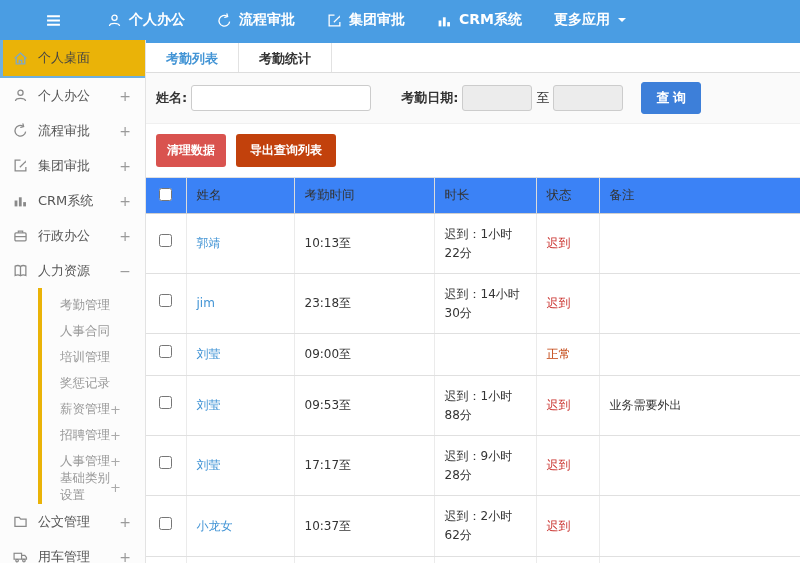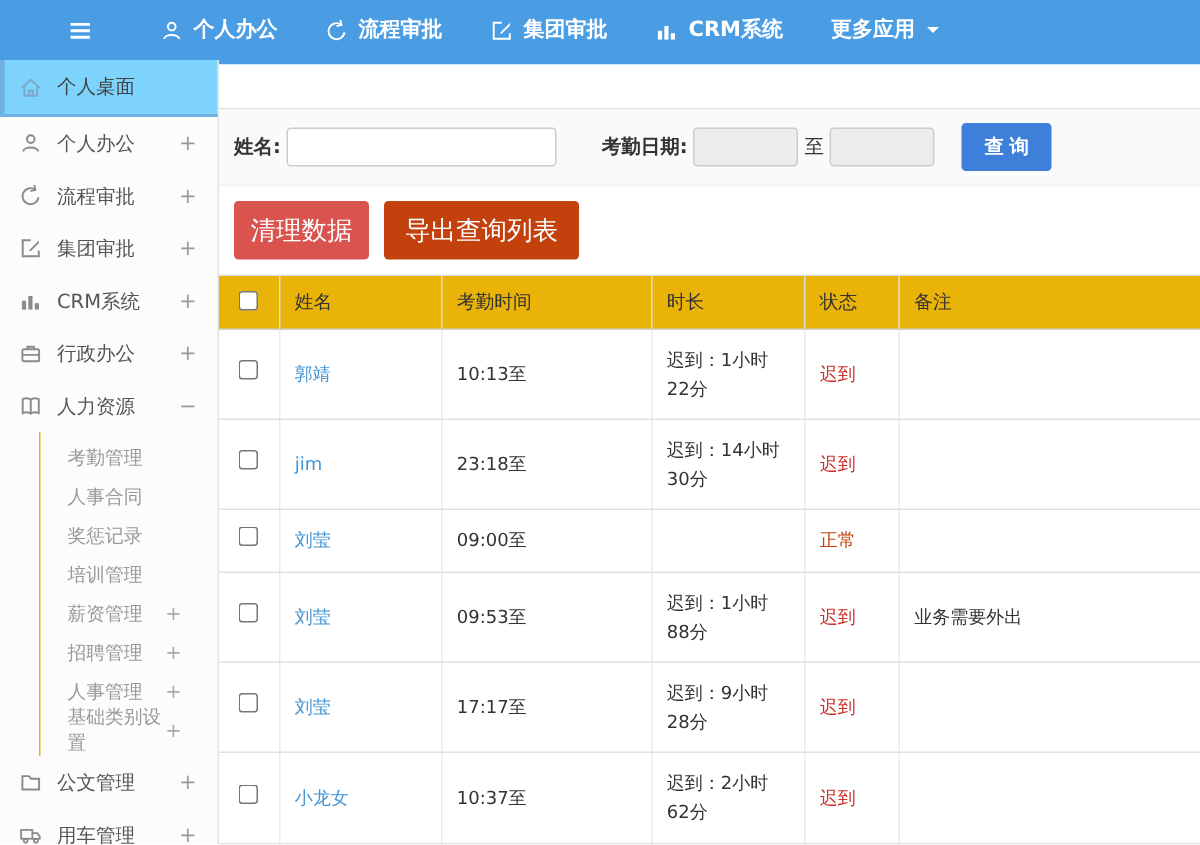--- a/index.html
+++ b/index.html
@@ -39,7 +39,7 @@
   .side-item .slabel{flex:1;}
   .side-item .sexpand{color:#9a9a9a;font-size:14px;}
   .side-item.active{
-    height:36px;background:#7dd3fc;
+    height:36px;background:#eab308;
     border-left:3px solid #6fb0e0;padding-left:10px;
     border-bottom:2px solid #6fb0e0;color:#444;
   }

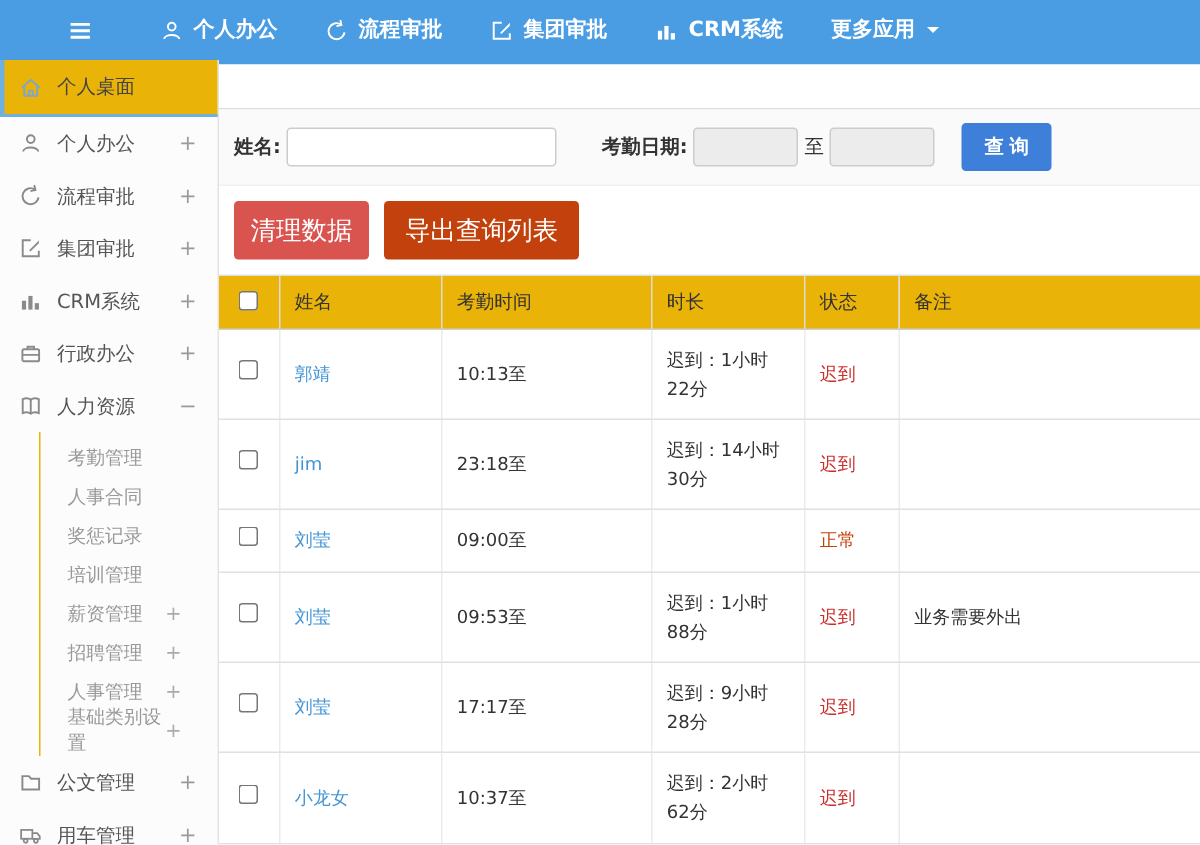--- a/index.html
+++ b/index.html
@@ -302,6 +302,7 @@
 <main class="content">
 
   <div class="tabs">
+    <div class="tab active">考勤列表</div>
   </div>
 
   <div class="searchbar">

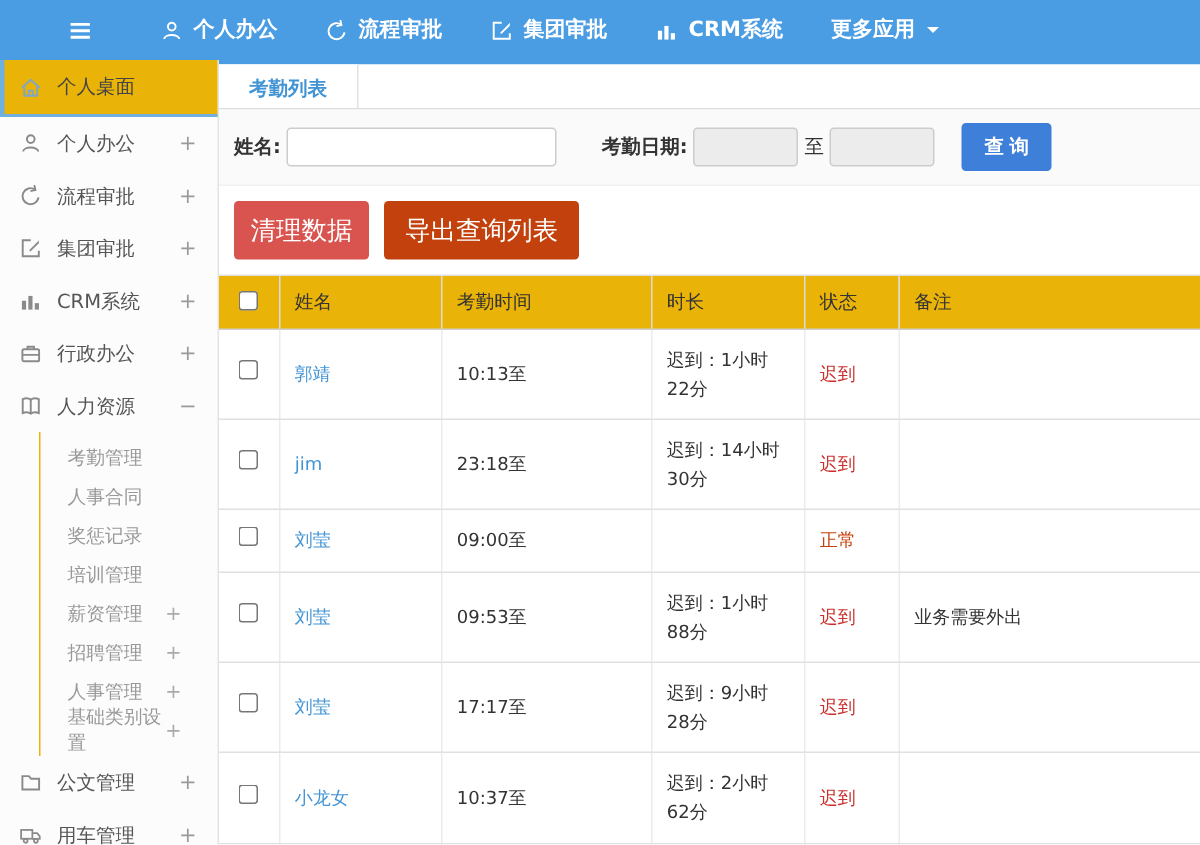--- a/index.html
+++ b/index.html
@@ -303,6 +303,7 @@
 
   <div class="tabs">
     <div class="tab active">考勤列表</div>
+    <div class="tab">考勤统计</div>
   </div>
 
   <div class="searchbar">

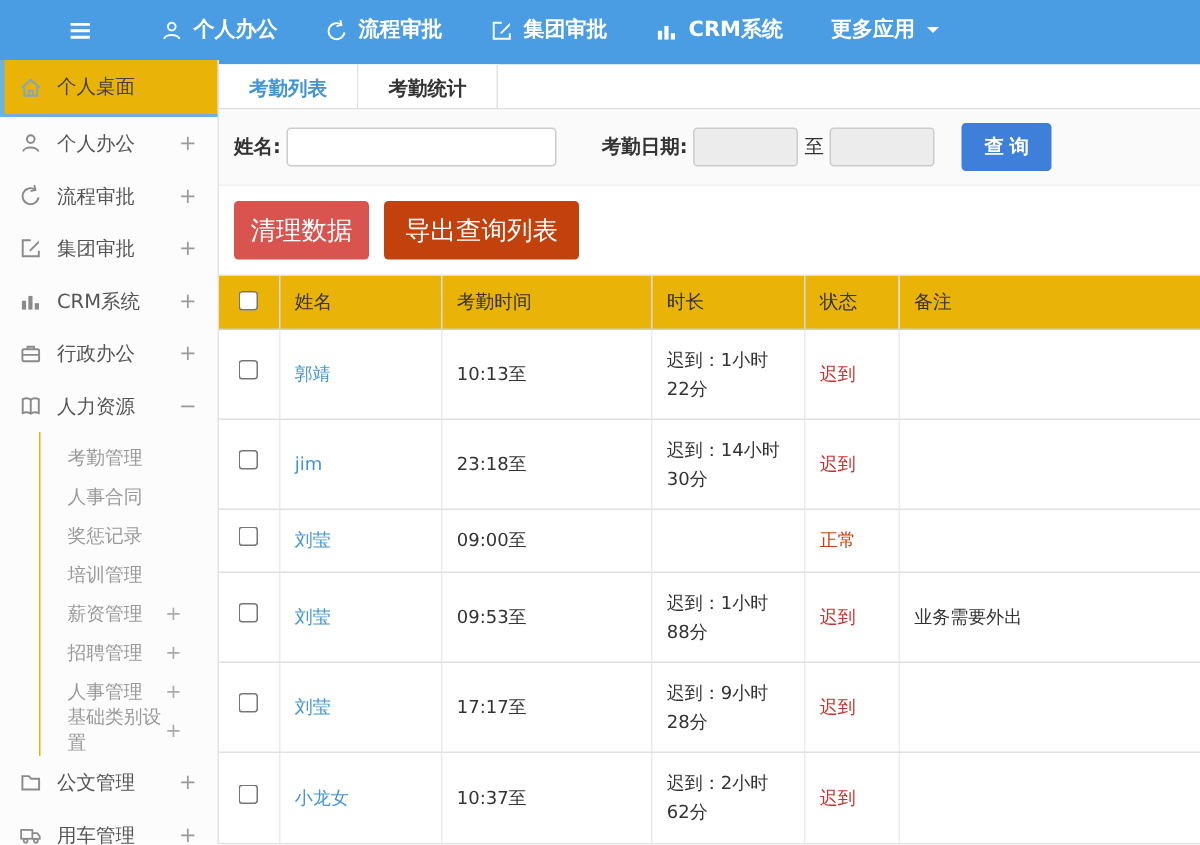--- a/index.html
+++ b/index.html
@@ -81,7 +81,7 @@
     border-radius:3px;padding:6px 14px;font-size:13px;font-weight:bold;cursor:pointer;
   }
   .actionbar{display:flex;gap:10px;padding:10px 10px;}
-  .btn{border:none;border-radius:3px;color:#fff;font-size:17px;font-weight:normal;cursor:pointer;}
+  .btn{border:none;border-radius:3px;color:#fff;font-size:12px;font-weight:bold;cursor:pointer;}
   .btn-danger{background:#d9534f;padding:7px 11px;}
   .btn-info{background:#c2410c;padding:8px 14px;}
   

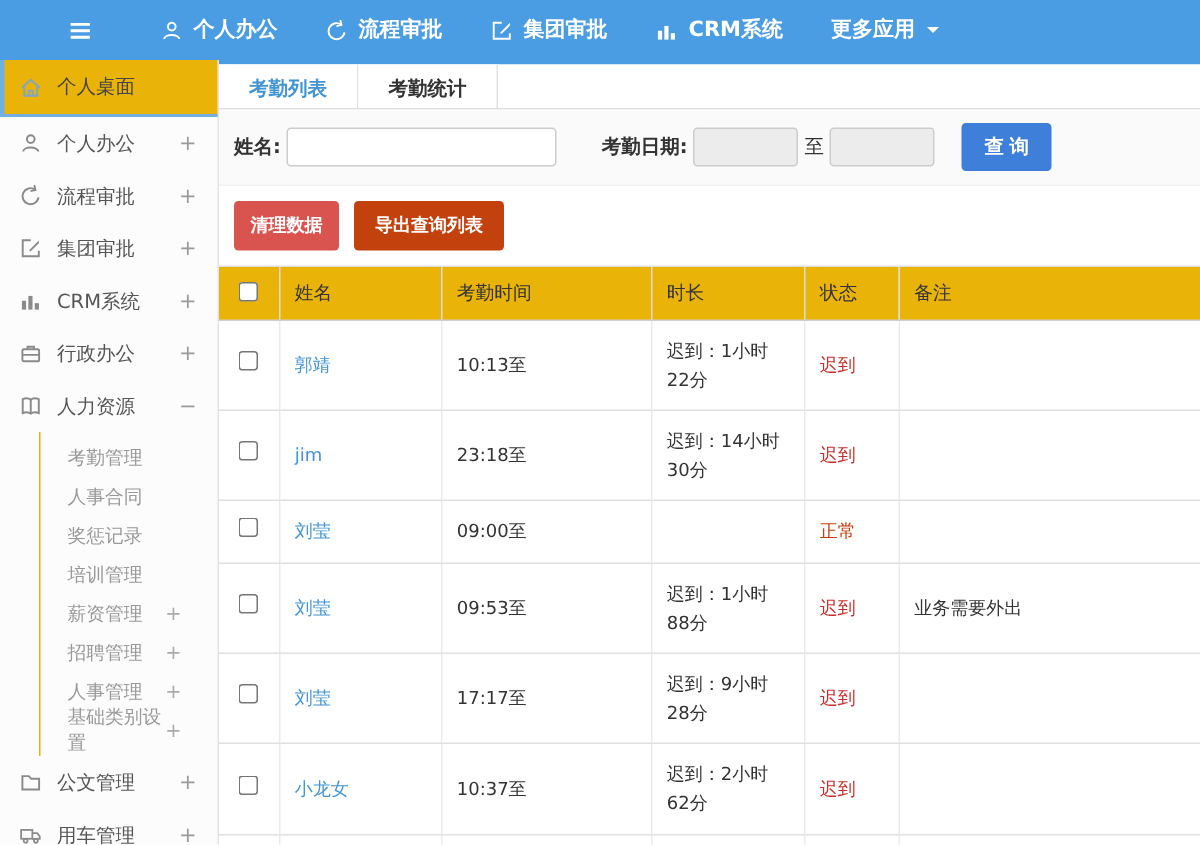--- a/index.html
+++ b/index.html
@@ -93,7 +93,7 @@
   col.c-status{width:63px;}
   col.c-note{width:201px;}
   th{
-    background:#eab308;border-bottom:1px solid #cfcfcf;border-right:1px solid #dcdcdc;
+    background:#3b82f6;border-bottom:1px solid #cfcfcf;border-right:1px solid #dcdcdc;
     font-weight:normal;color:#333;text-align:left;padding:9px 10px;font-size:12.5px;
   }
   td{

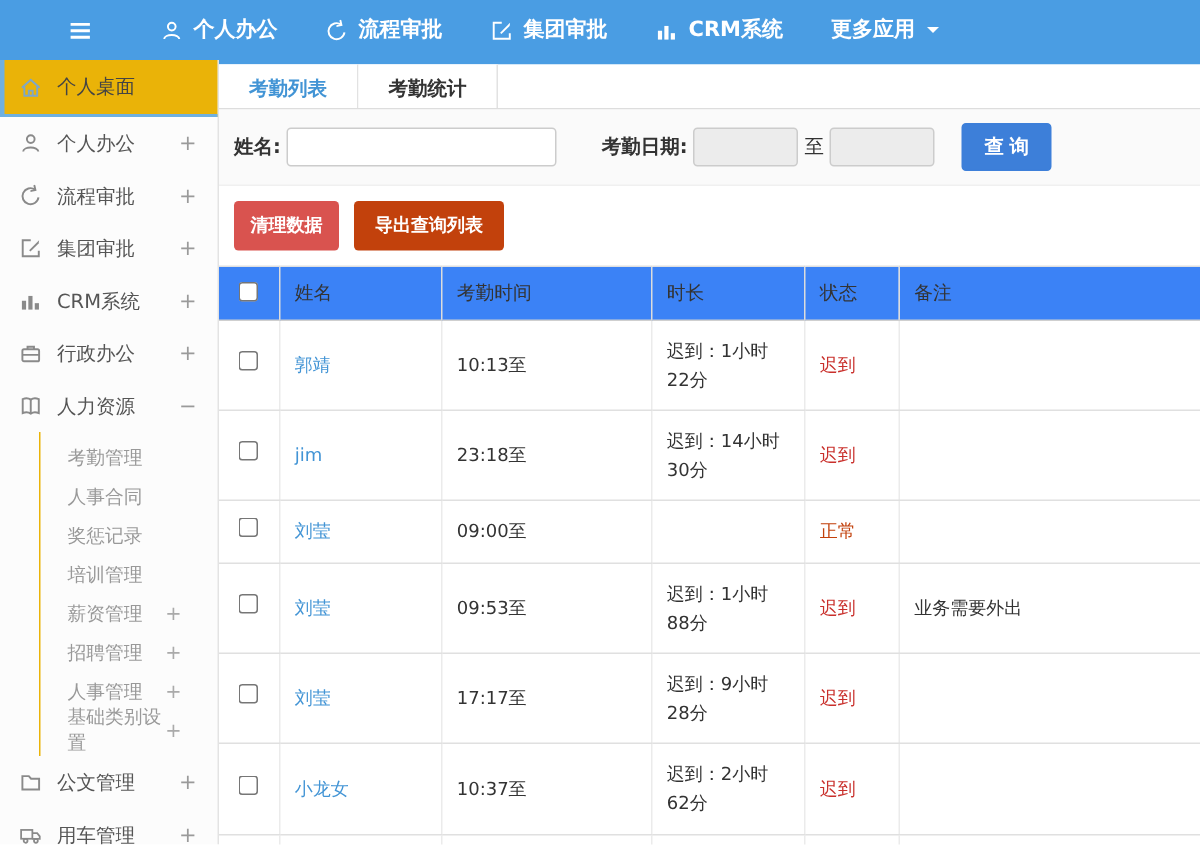--- a/index.html
+++ b/index.html
@@ -43,7 +43,7 @@
     border-left:3px solid #6fb0e0;padding-left:10px;
     border-bottom:2px solid #6fb0e0;color:#444;
   }
-  .submenu{border-left:1px solid #eab308;margin-left:26px;padding:4px 0;}
+  .submenu{border-left:4px solid #eab308;margin-left:38px;padding:4px 0;}
   .sub-item{
     display:flex;align-items:center;height:26px;padding:0 24px 0 18px;
     color:#999;font-size:12.5px;cursor:pointer;

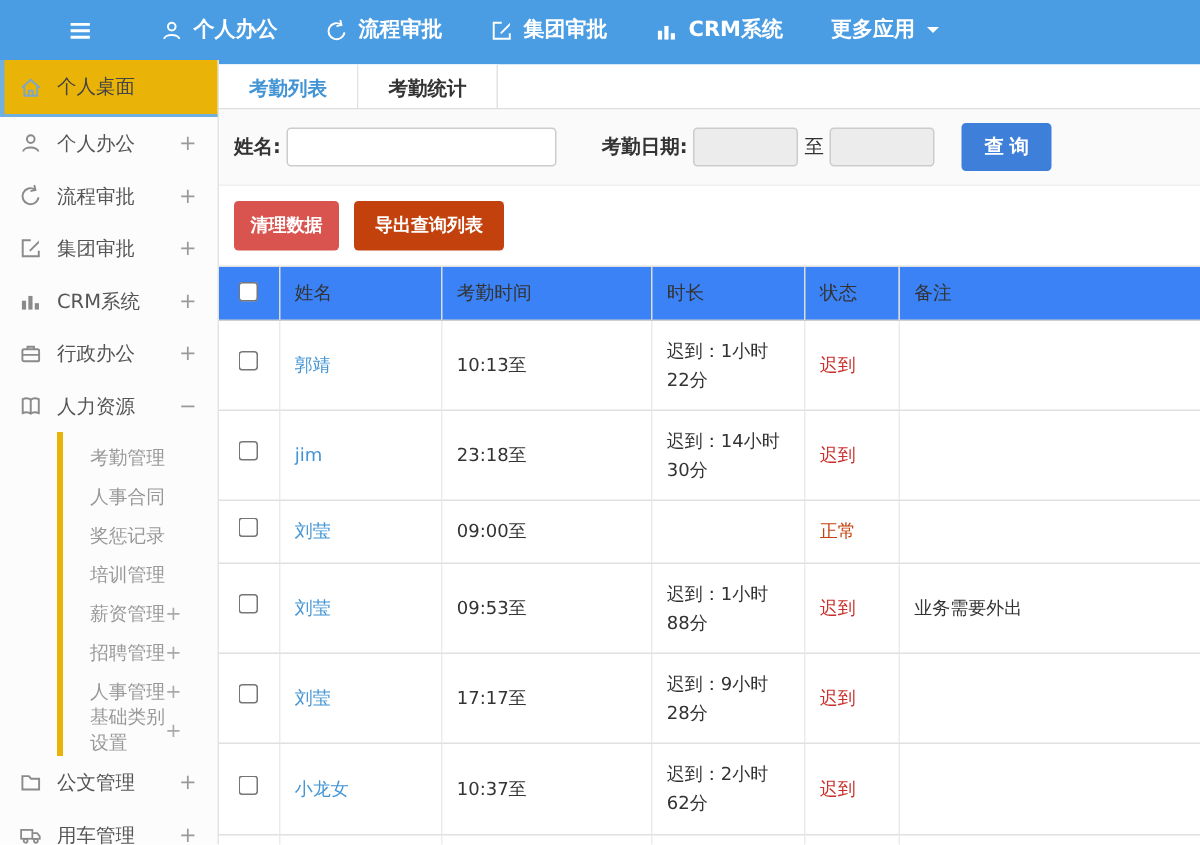--- a/index.html
+++ b/index.html
@@ -251,11 +251,11 @@
       <span class="sexpand"></span>
     </div>
     <div class="sub-item">
+      <span class="slabel">培训管理</span>
+      <span class="sexpand"></span>
+    </div>
+    <div class="sub-item">
       <span class="slabel">奖惩记录</span>
-      <span class="sexpand"></span>
-    </div>
-    <div class="sub-item">
-      <span class="slabel">培训管理</span>
       <span class="sexpand"></span>
     </div>
     <div class="sub-item">

